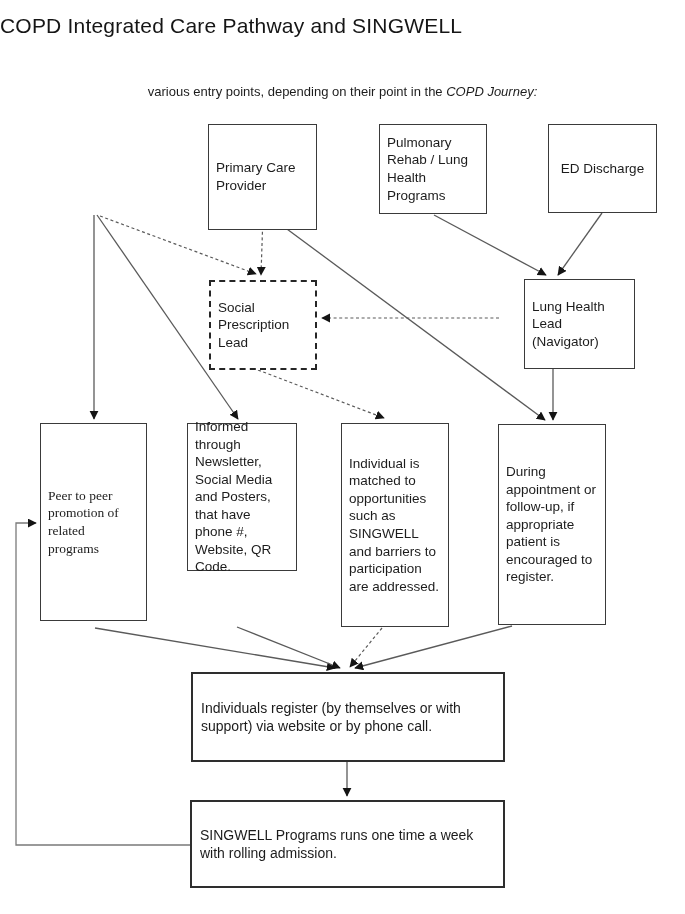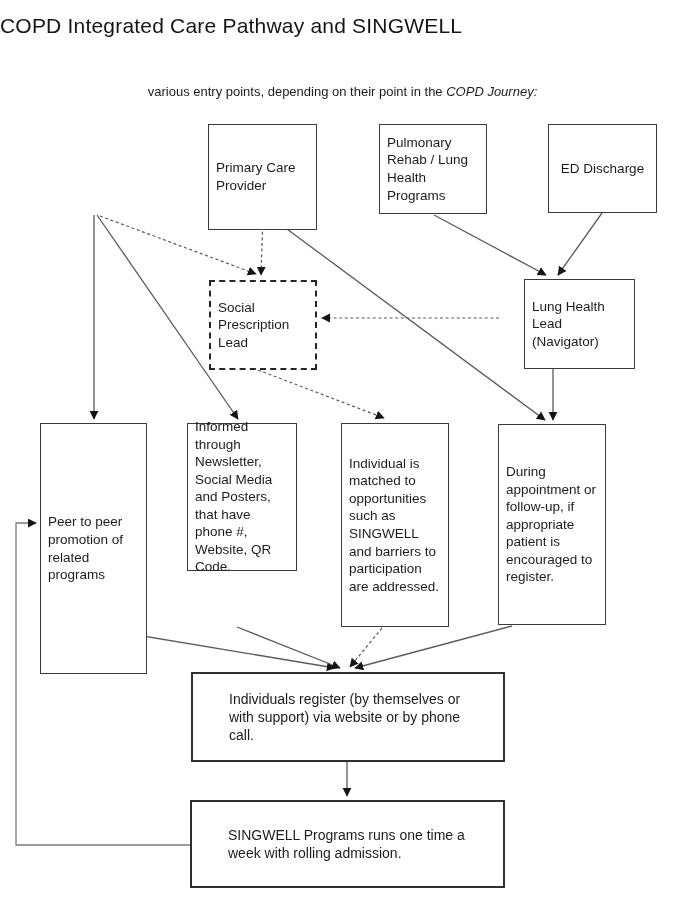--- a/index.html
+++ b/index.html
@@ -93,7 +93,7 @@
     <span>Lung Health Lead (Navigator)</span>
   </div>
 
-  <div class="node" style="left:40px;top:423px;width:107px;height:251px;">
+  <div class="node" style="left:40px;top:423px;width:107px;height:198px;font-family:Liberation Serif, serif;">
     <span>Peer to peer promotion of related programs</span>
   </div>
 

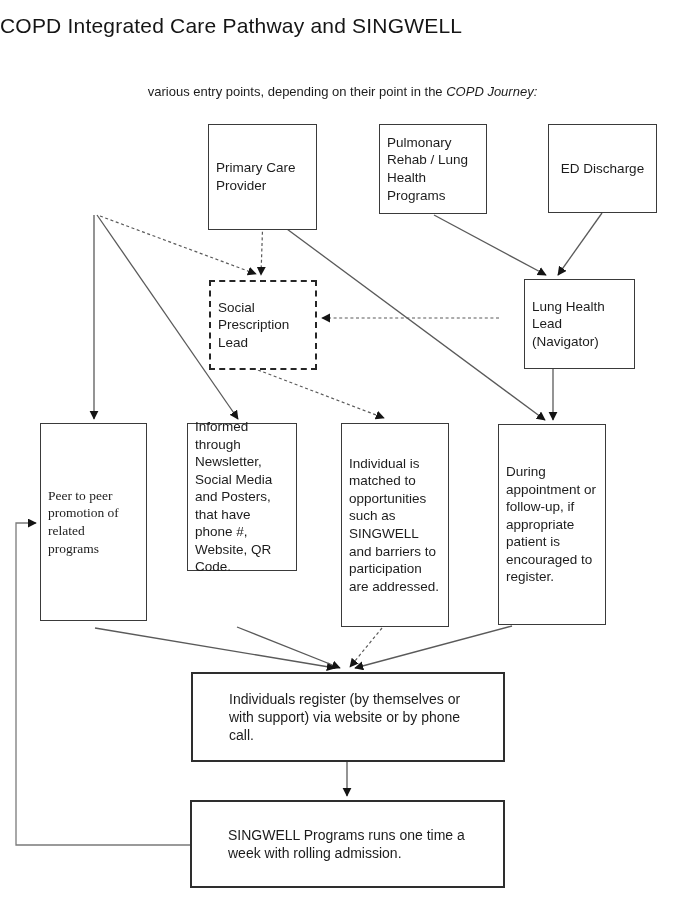--- a/index.html
+++ b/index.html
@@ -34,7 +34,7 @@
     padding:4px 7px;
   }
   .node.dashed{border:2.2px dashed #262626;}
-  .node.thick{border-width:2px;border-color:#2e2e2e;font-size:14px;padding:4px 36px;}
+  .node.thick{border-width:2px;border-color:#2e2e2e;font-size:14px;padding:4px 8px;}
 </style>
 </head>
 <body>

